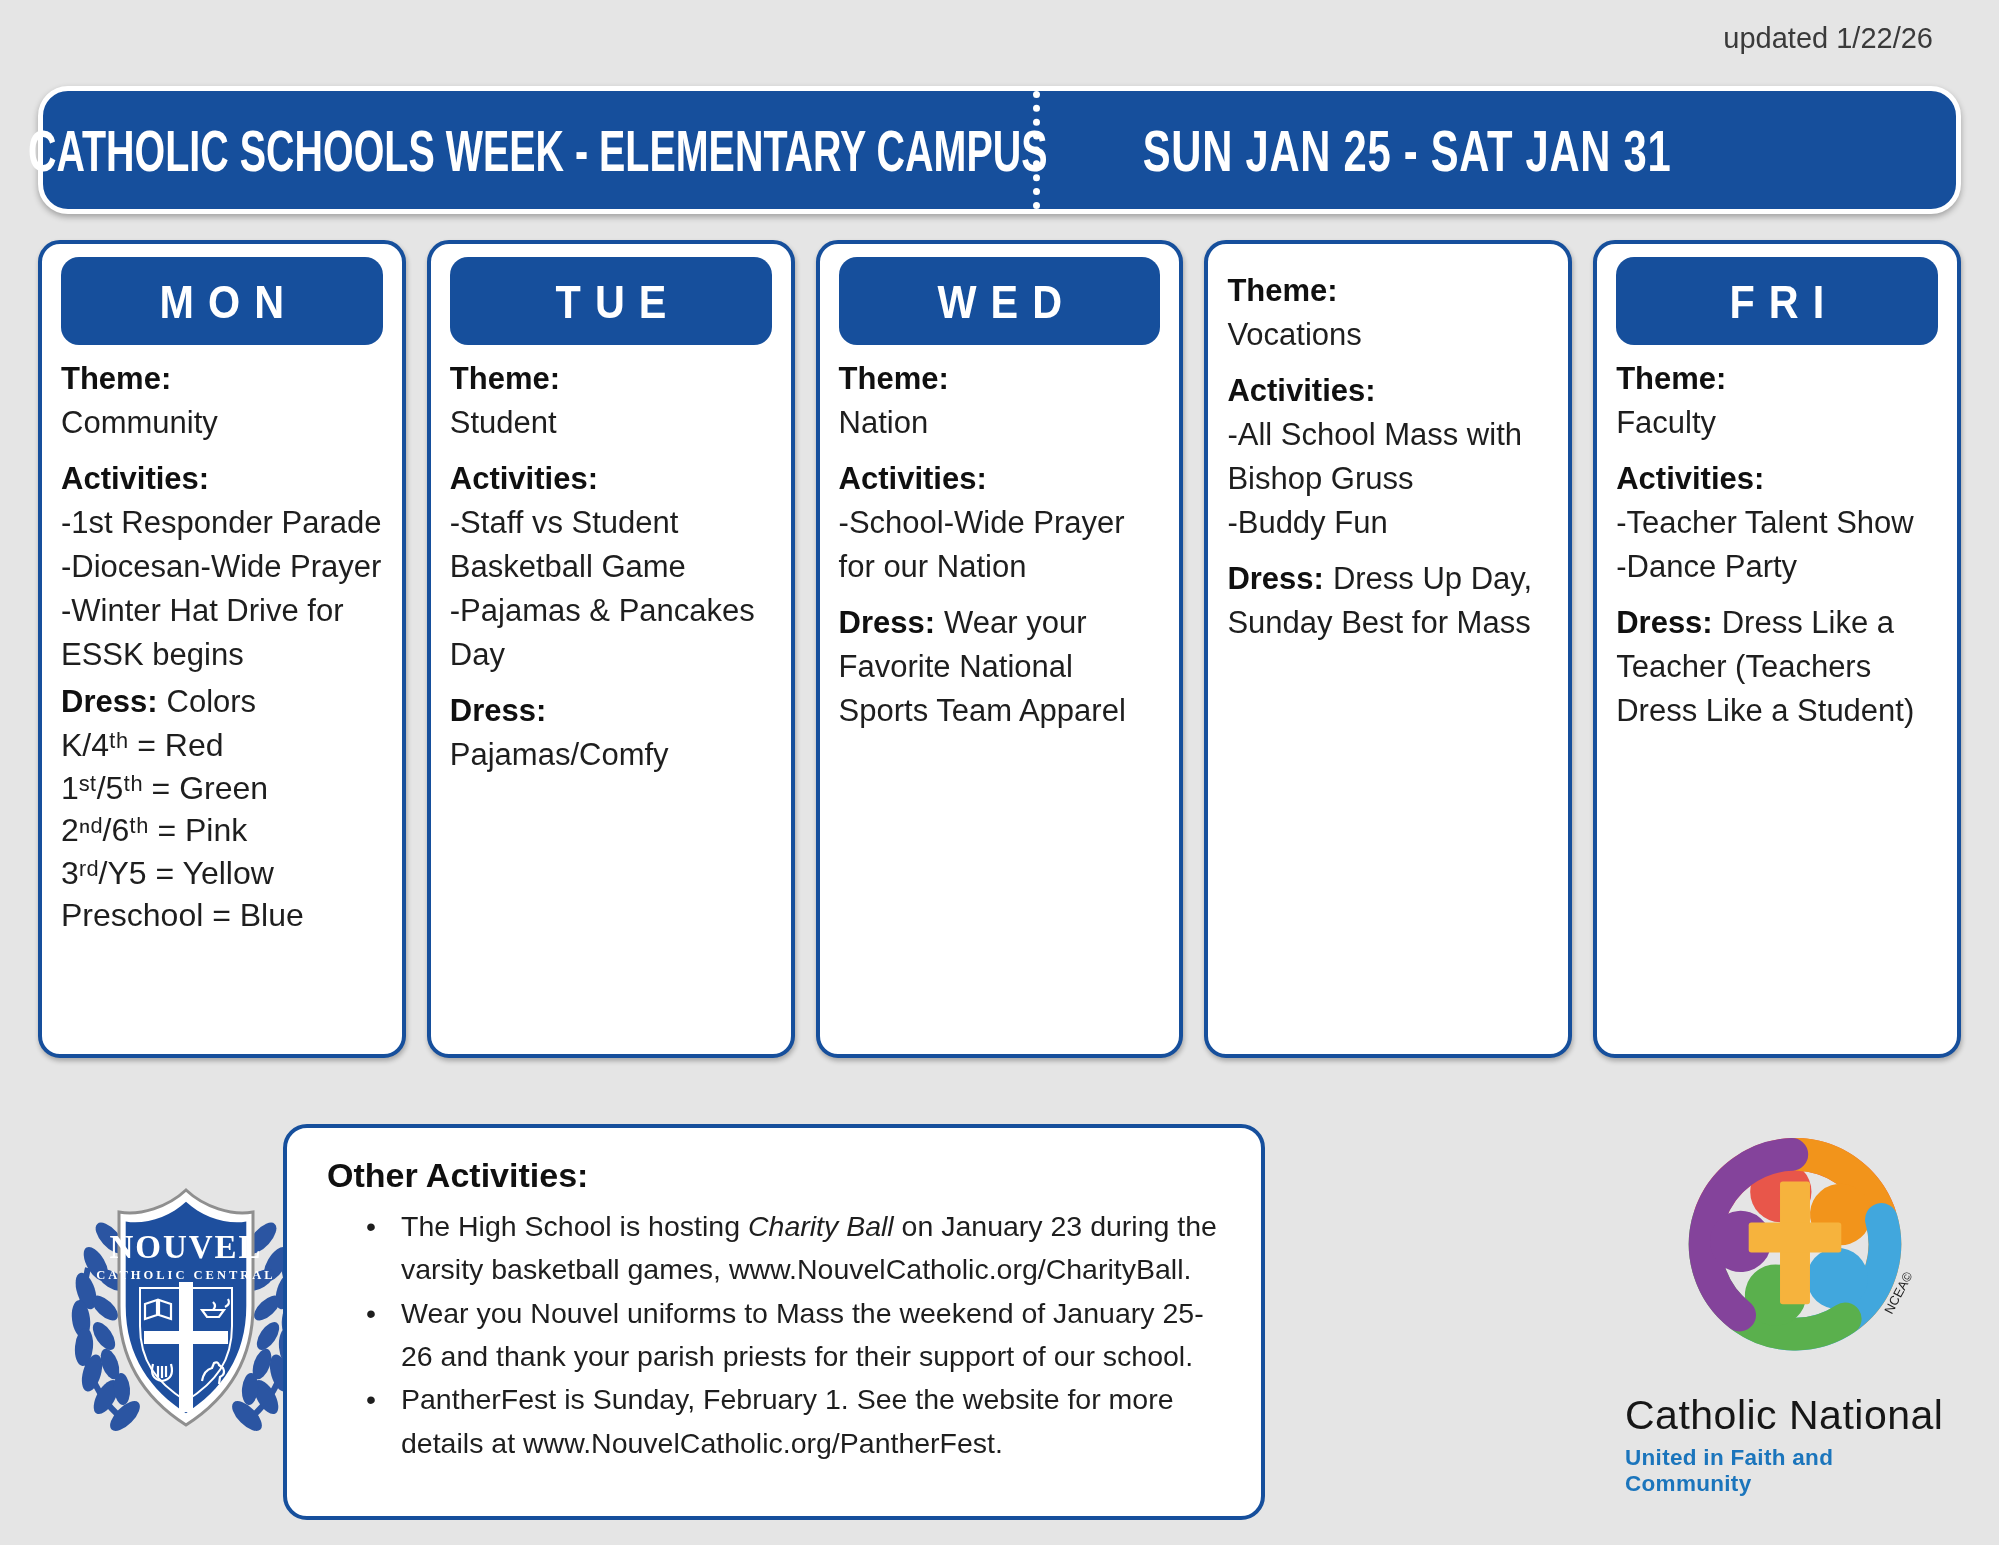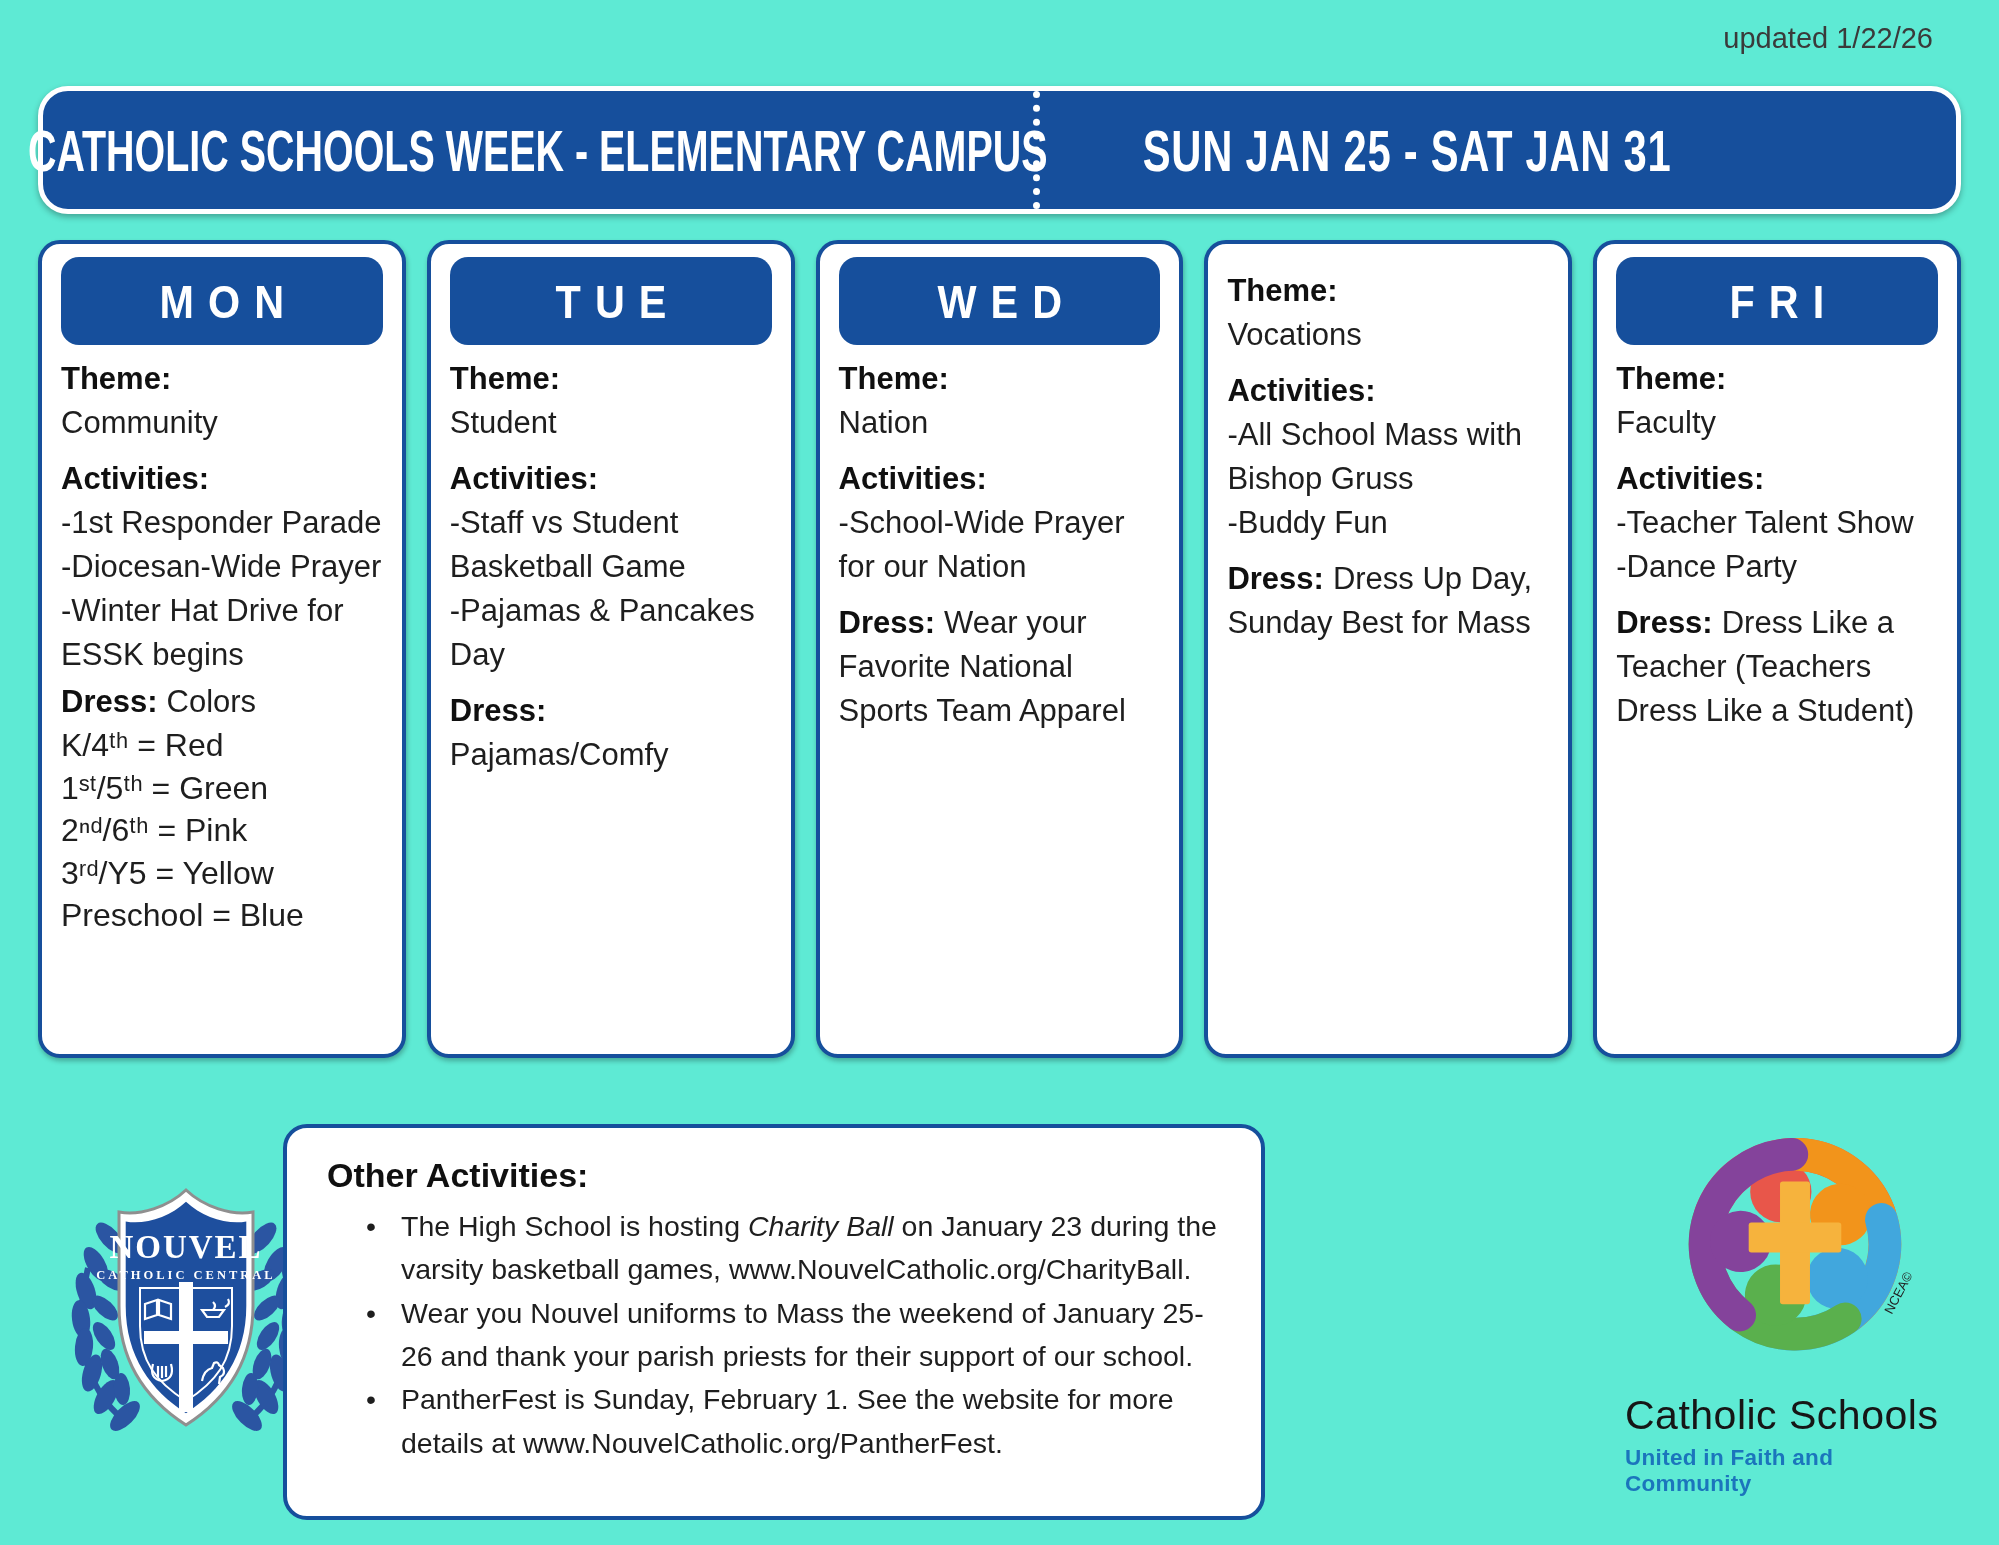--- a/index.html
+++ b/index.html
@@ -5,7 +5,7 @@
   html,body { margin:0; padding:0; }
   .page {
     position:relative; width:1999px; height:1545px; overflow:hidden;
-    background:#5eead4; font-family:"Liberation Sans", sans-serif; color:#1e1e1e;
+    background:#e5e5e5; font-family:"Liberation Sans", sans-serif; color:#1e1e1e;
   }
   .updated {
     position:absolute; top:22px; right:66px; font-size:29px; color:#3a3a3a;

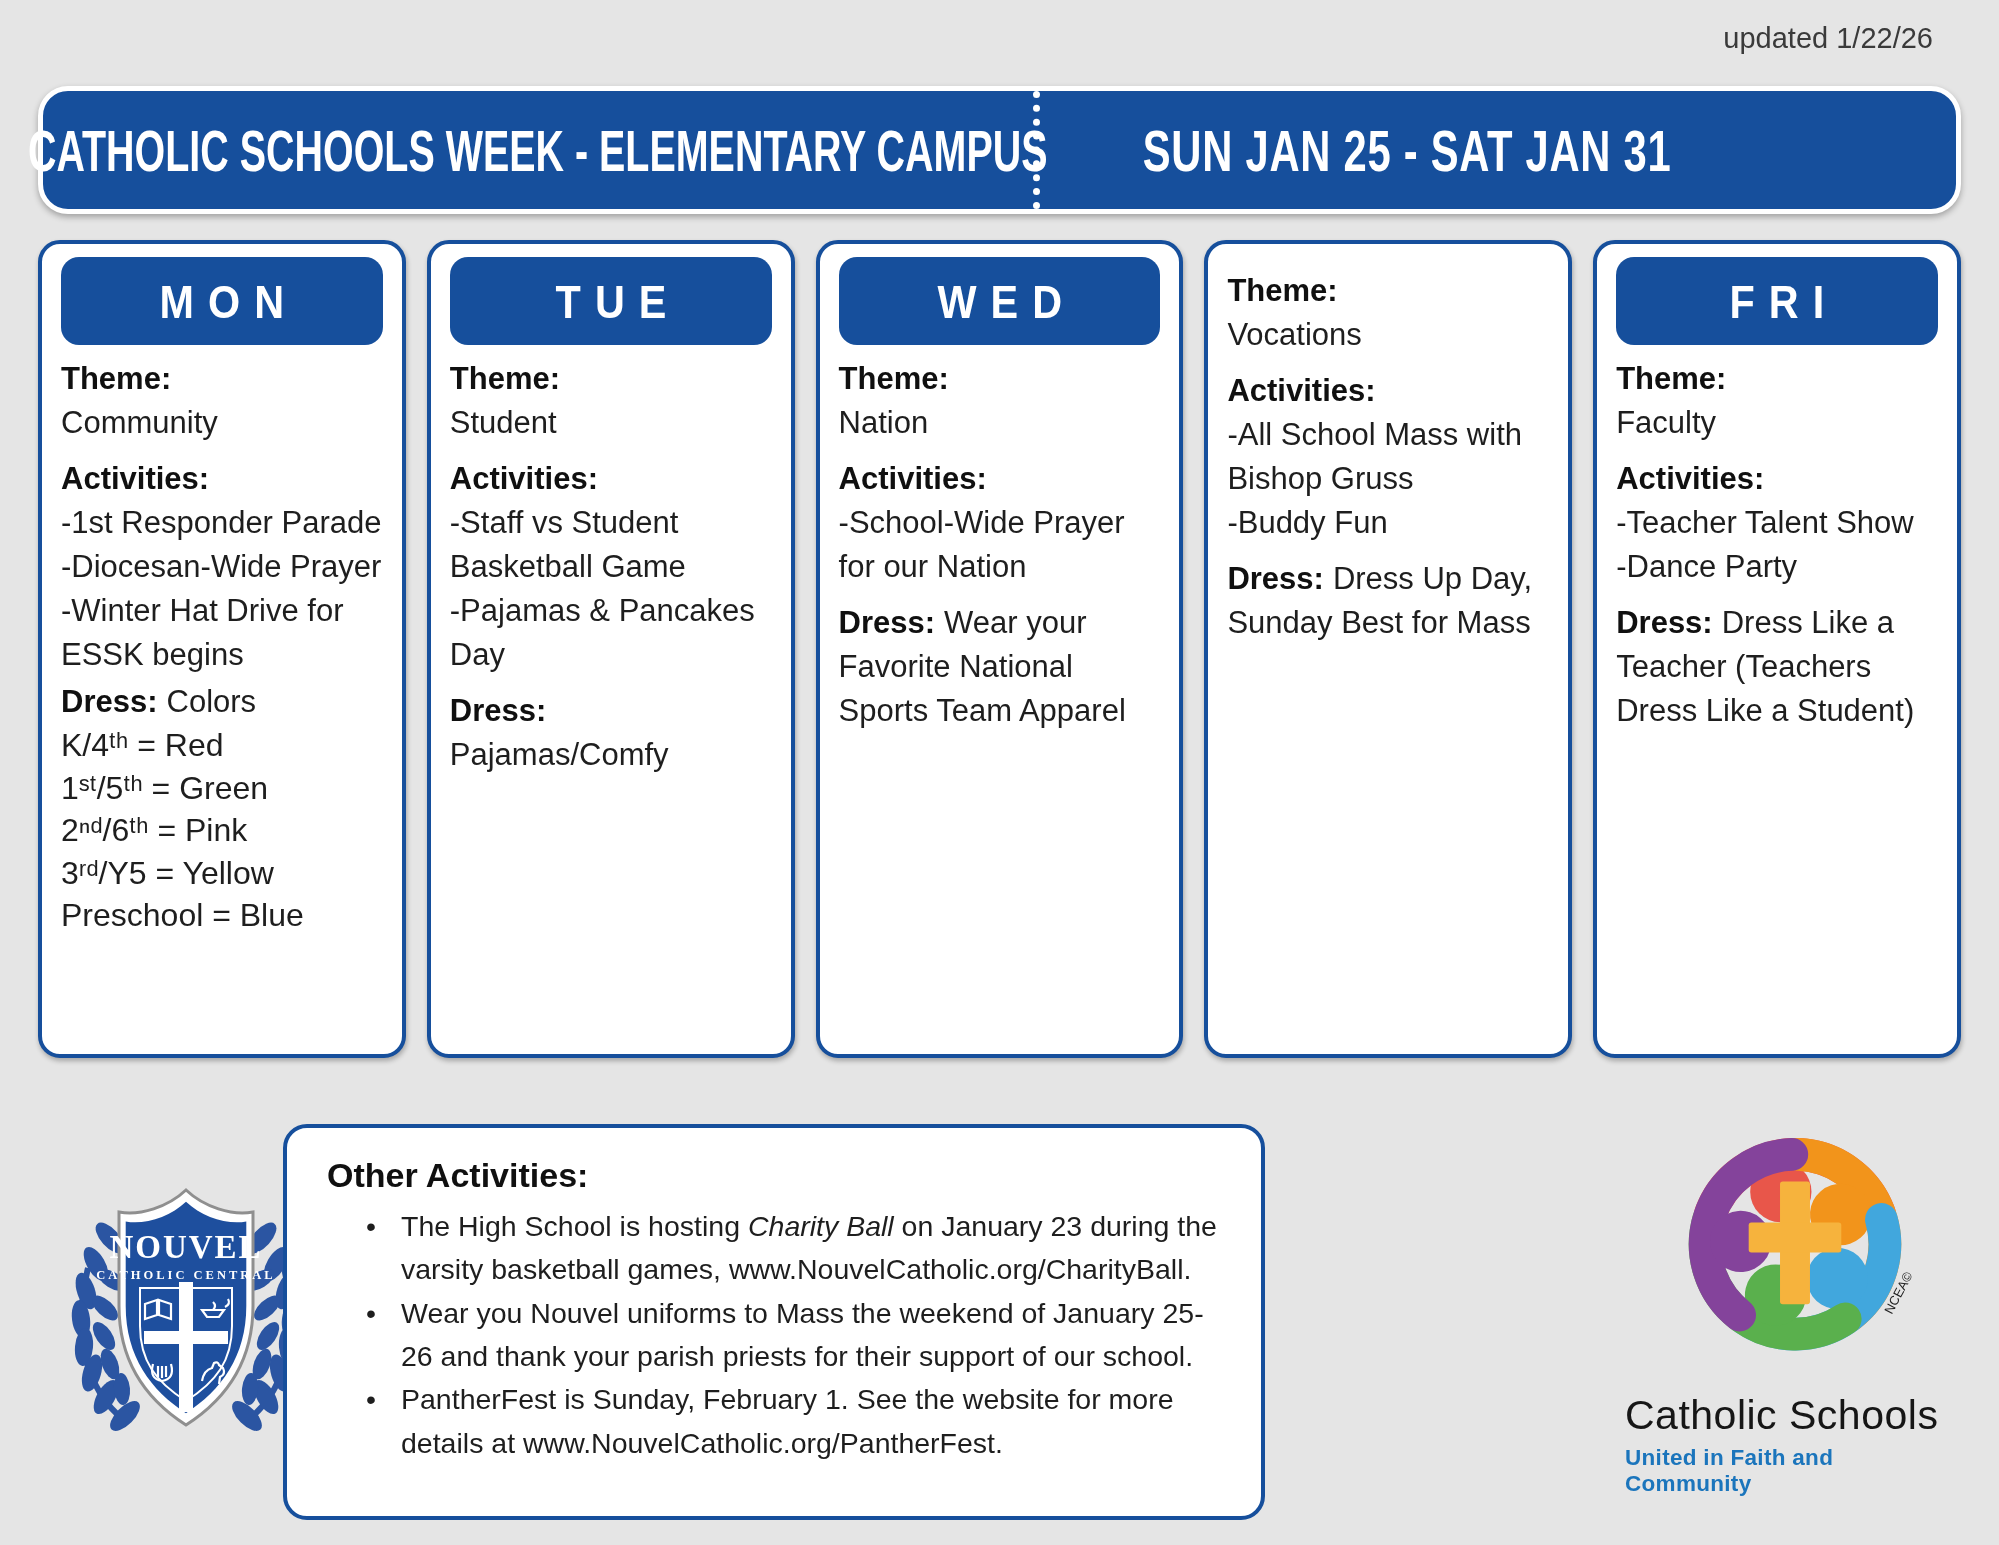--- a/index.html
+++ b/index.html
@@ -259,7 +259,7 @@
       </g>
       <text x="176" y="152" transform="rotate(-62 176 152)" font-size="9.5" fill="#222222" font-family="Liberation Sans, sans-serif">NCEA©</text>
     </svg>
-    <div class="cs-title">Catholic Schools</div>
+    <div class="cs-title">Catholic National</div>
     <div class="cs-sub">United in Faith and Community</div>
   </div>
 

